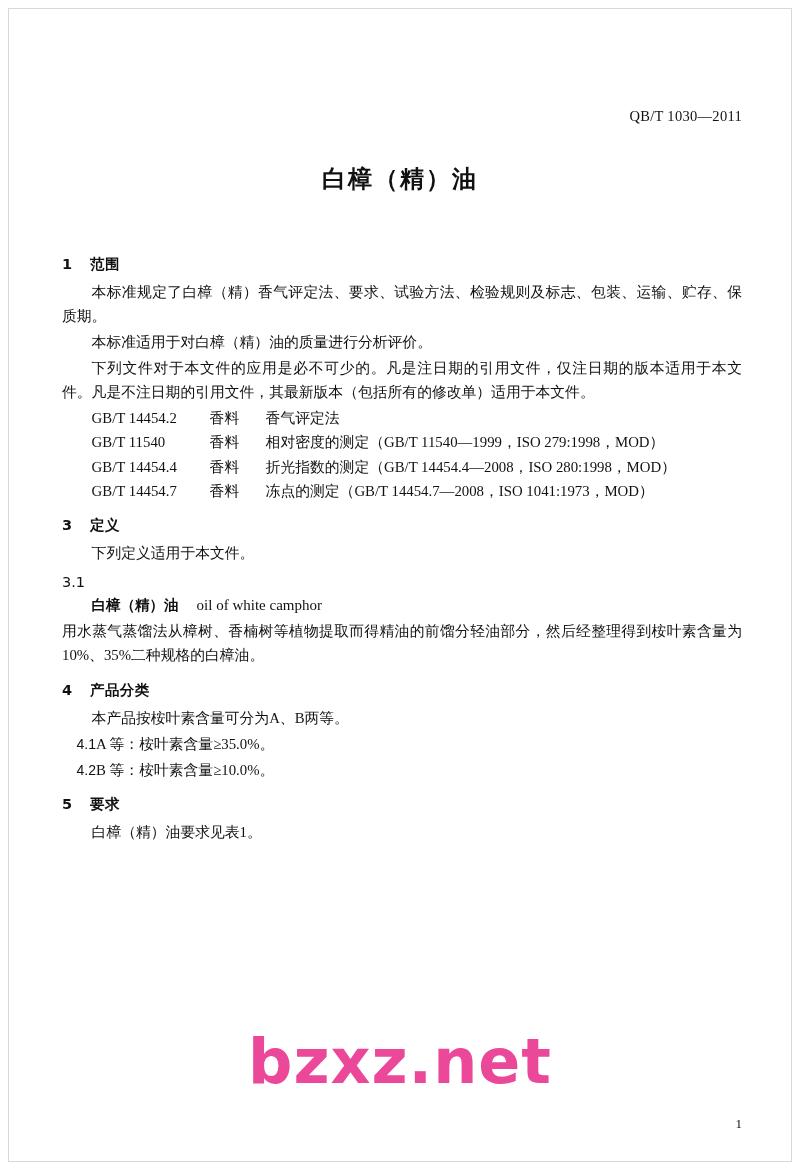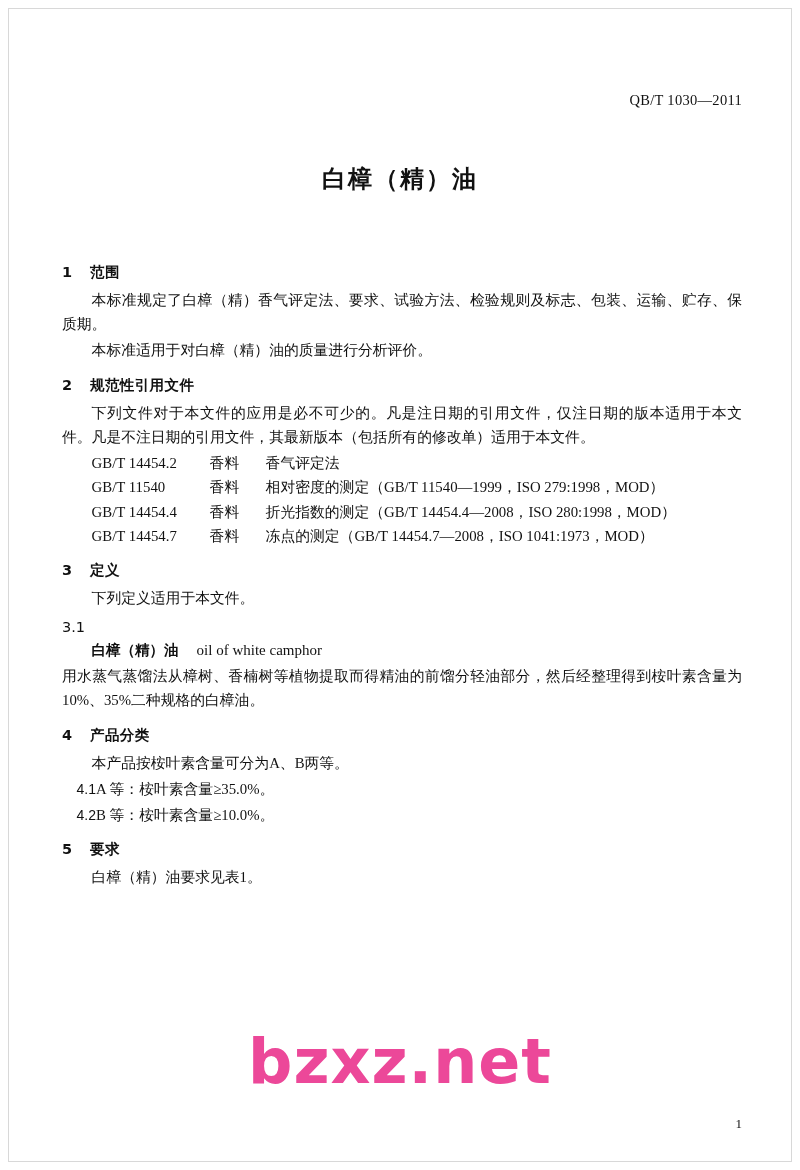--- a/index.html
+++ b/index.html
@@ -30,7 +30,7 @@
 
   .header-code {
     position: absolute;
-    top: 92px;
+    top: 108px;
     right: 58px;
     font-size: 14.5px;
     letter-spacing: 0.3px;

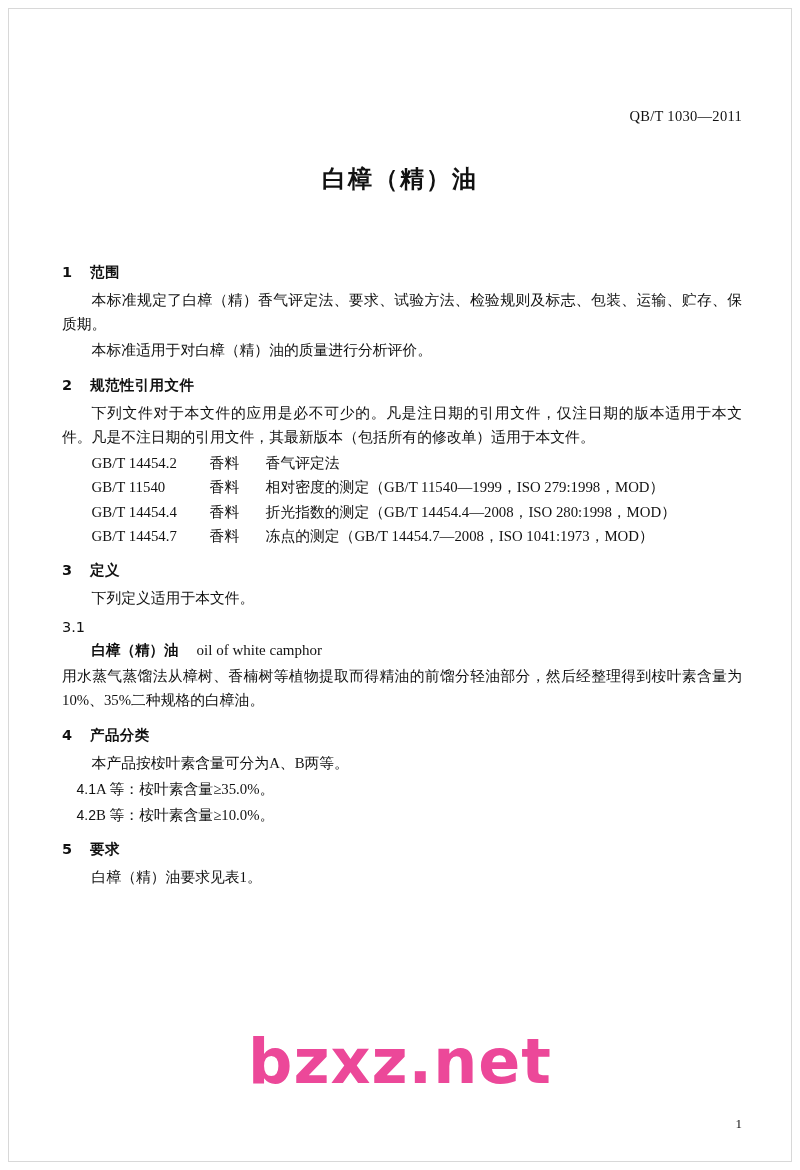--- a/index.html
+++ b/index.html
@@ -68,7 +68,7 @@
     display: inline-block;
     min-width: 28px;
   }
-  .sec-head.first { margin-top: 8px; }
+  .sec-head.first { margin-top: 0; }
 
   .para {
     font-size: 14.8px;

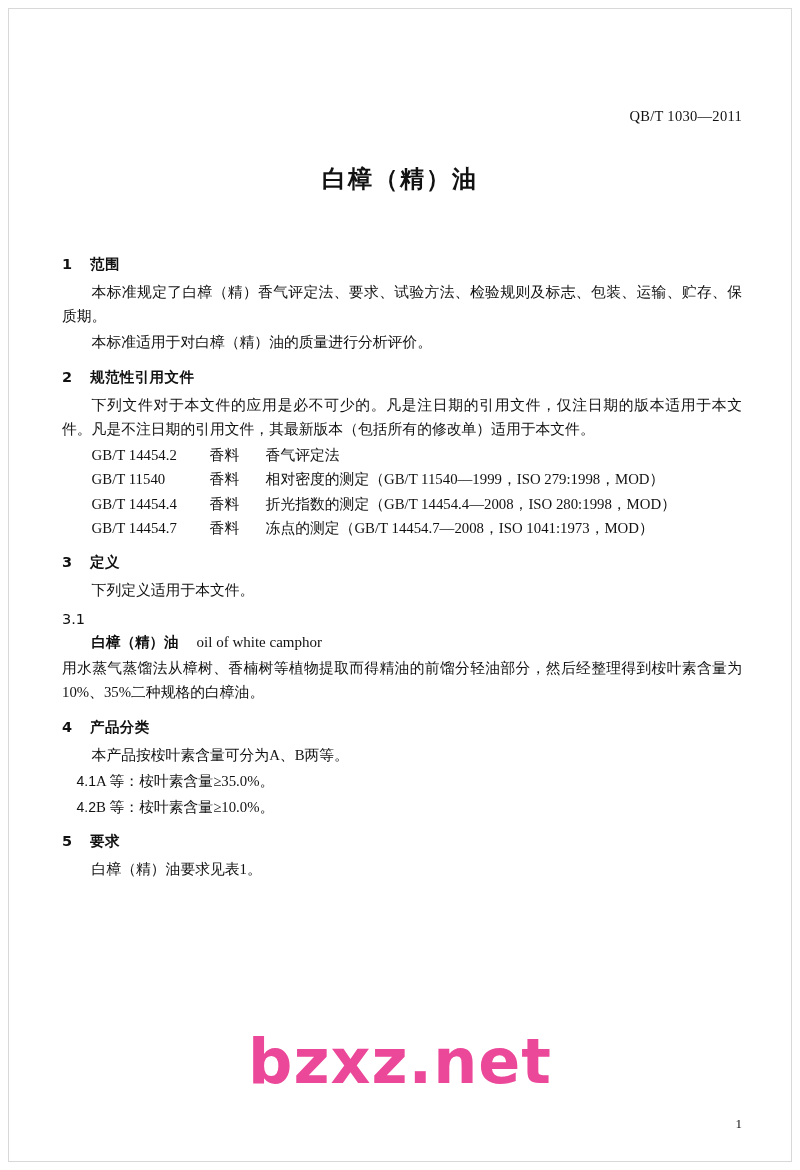--- a/index.html
+++ b/index.html
@@ -169,9 +169,6 @@
     <p class="para">本标准规定了白樟（精）香气评定法、要求、试验方法、检验规则及标志、包装、运输、贮存、保质期。</p>
     <p class="para">本标准适用于对白樟（精）油的质量进行分析评价。</p>
 
-    <div class="sec-head">
-      <span class="num">2</span><span>规范性引用文件</span>
-    </div>
     <p class="para">下列文件对于本文件的应用是必不可少的。凡是注日期的引用文件，仅注日期的版本适用于本文件。凡是不注日期的引用文件，其最新版本（包括所有的修改单）适用于本文件。</p>
 
     <div class="ref-line">

